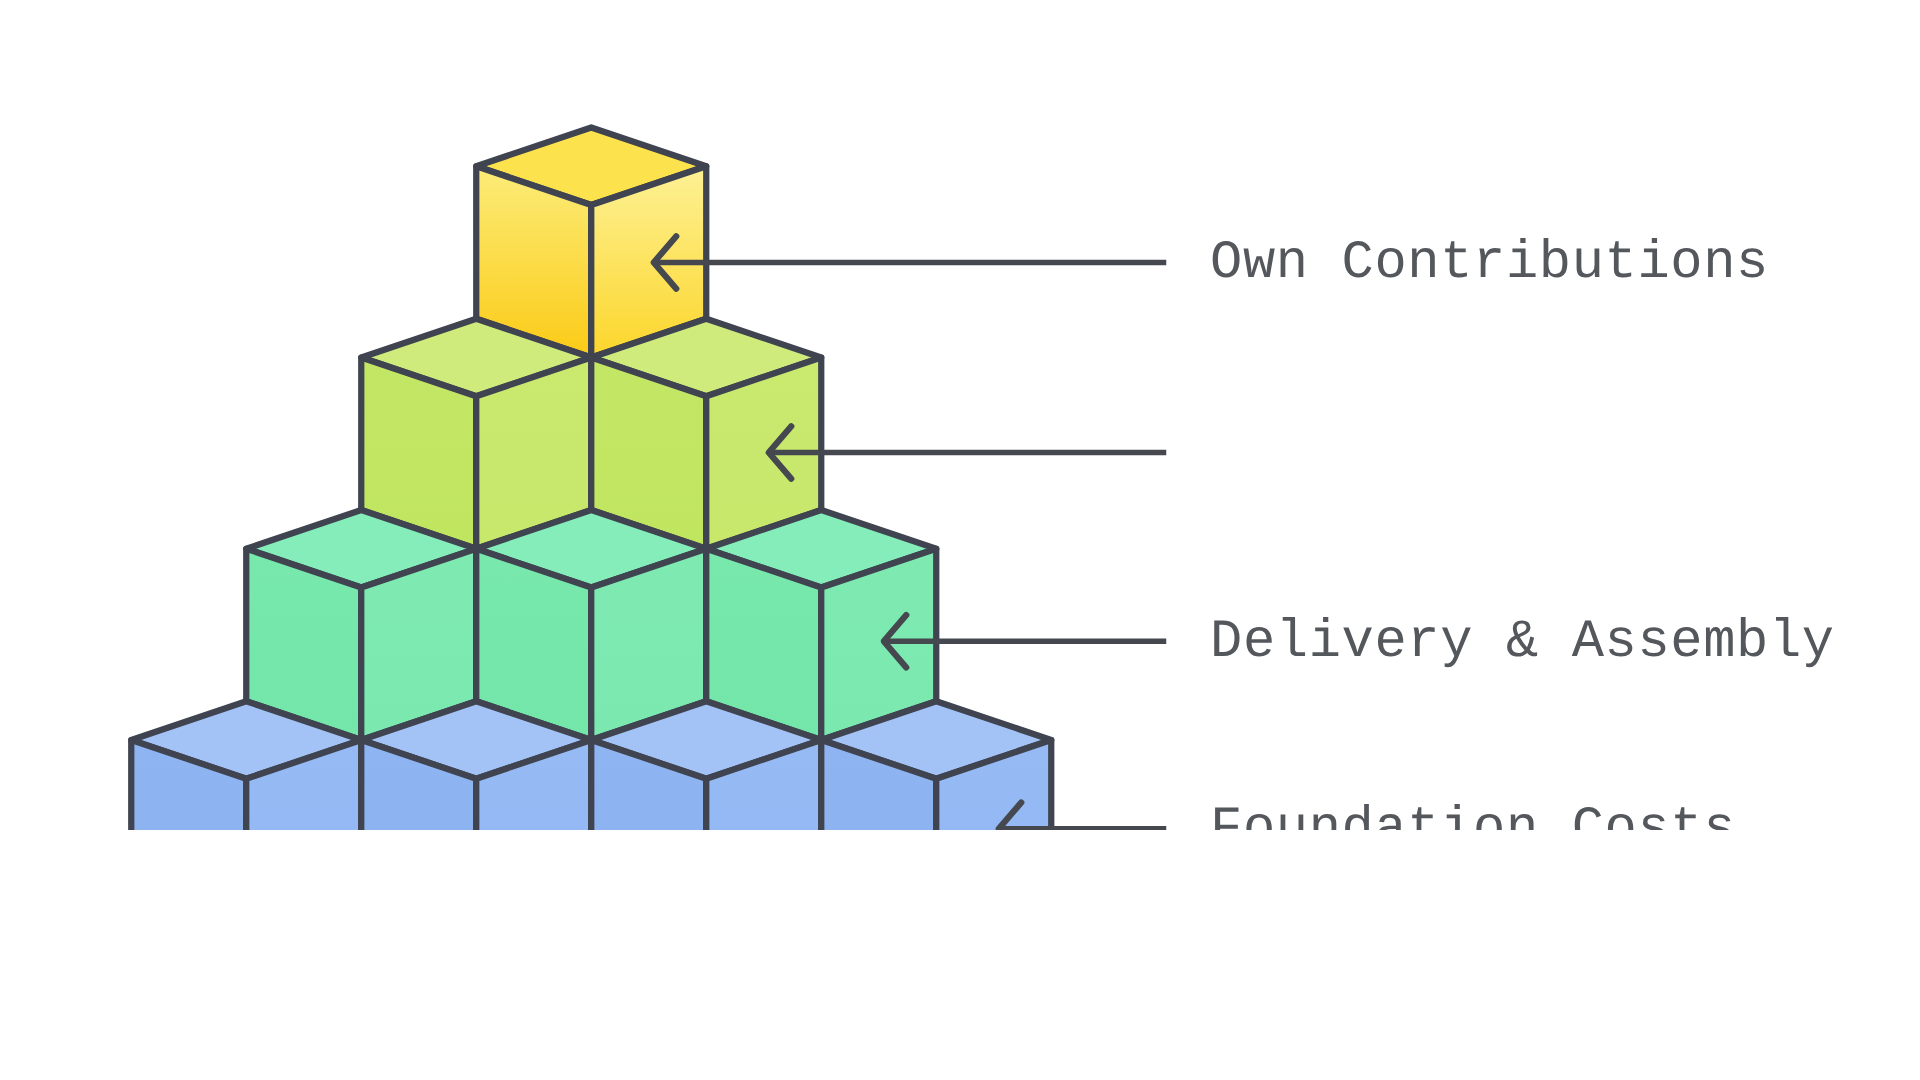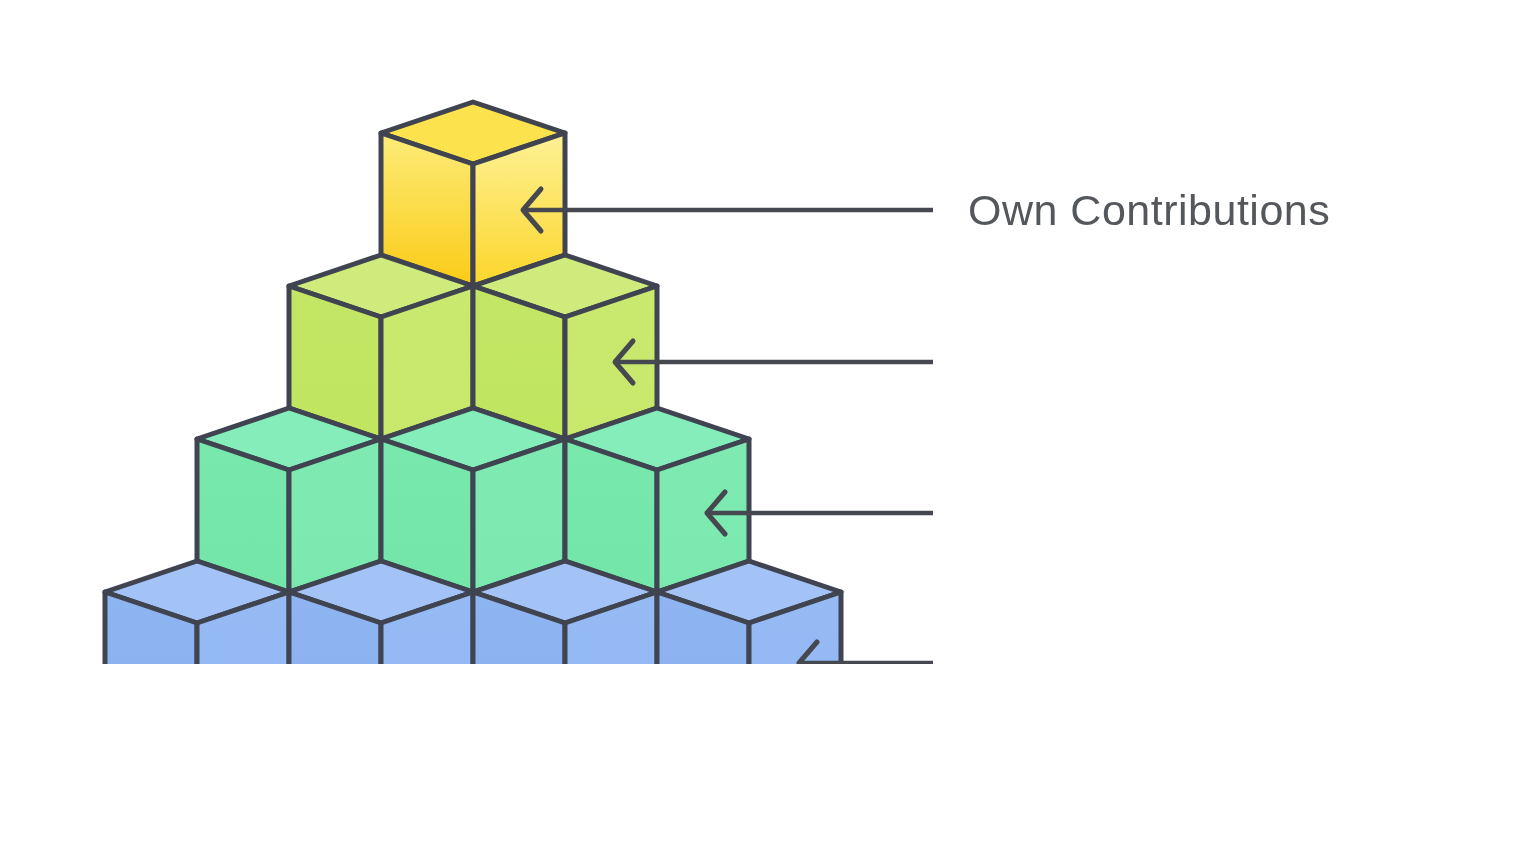--- a/index.html
+++ b/index.html
@@ -9,7 +9,7 @@
     height: 664px;
     background: #ffffff;
     overflow: hidden;
-    font-family: Liberation Sans, sans-serif;
+    font-family: Liberation Mono, monospace;
   }
   .stage svg { position: absolute; left: 0; top: 0; }
   .layer-label {

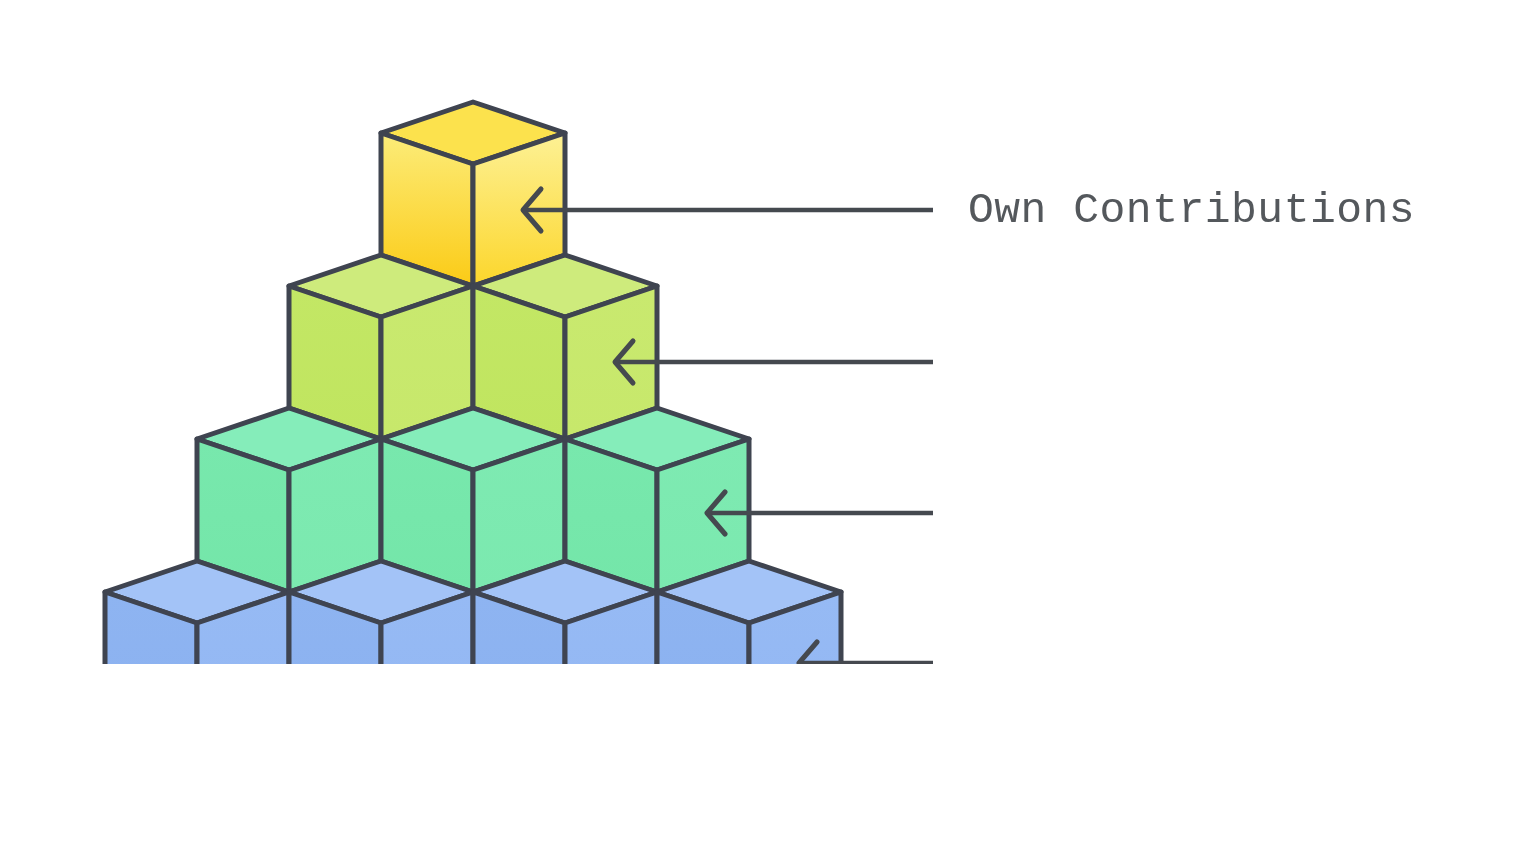--- a/index.html
+++ b/index.html
@@ -147,6 +147,7 @@
   </svg>
 
   <div class="layer-label label-0" style="color: rgb(84, 88, 92);">Own Contributions</div>
+  <div class="layer-label label-2" style="color: rgb(84, 88, 92);">Delivery &amp; Assembly</div>
 </div>
 
 </body></html>

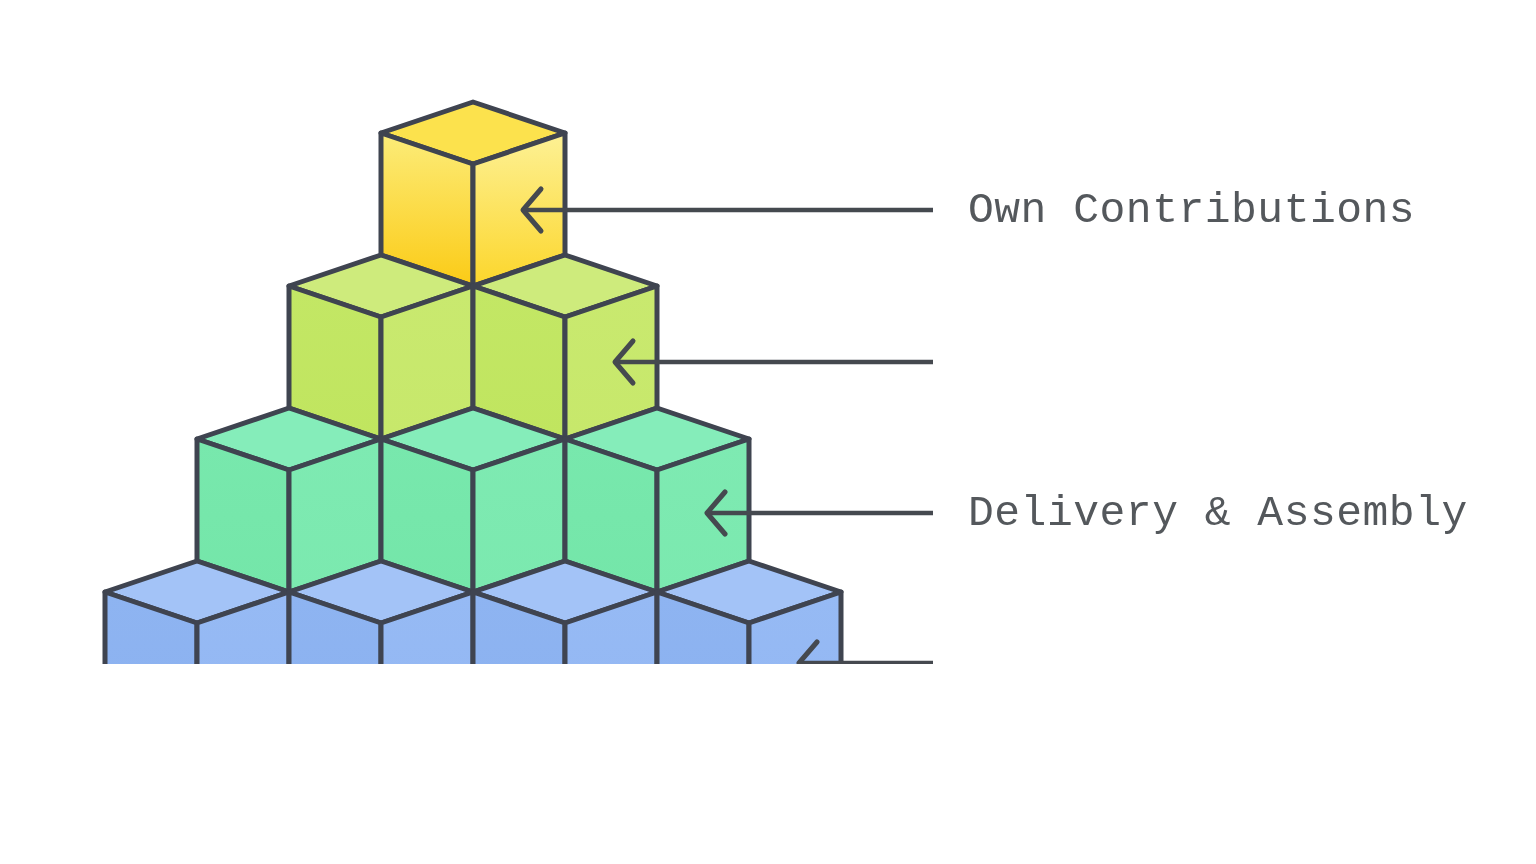--- a/index.html
+++ b/index.html
@@ -148,6 +148,7 @@
 
   <div class="layer-label label-0" style="color: rgb(84, 88, 92);">Own Contributions</div>
   <div class="layer-label label-2" style="color: rgb(84, 88, 92);">Delivery &amp; Assembly</div>
+  <div class="layer-label label-3" style="color: rgb(84, 88, 92);">Foundation Costs</div>
 </div>
 
 </body></html>

